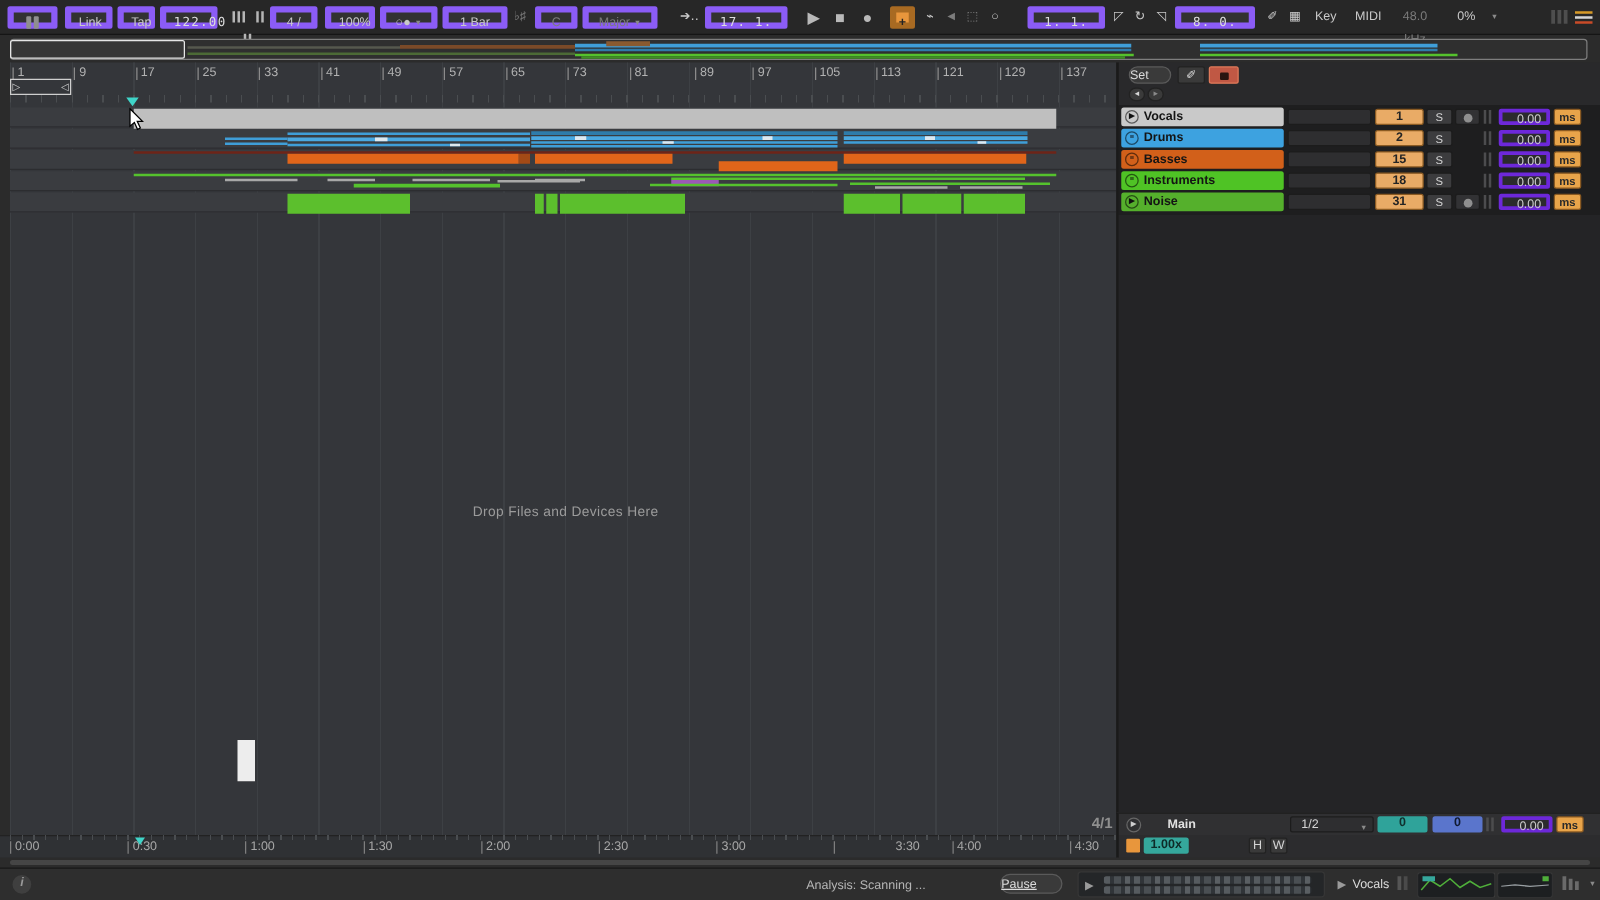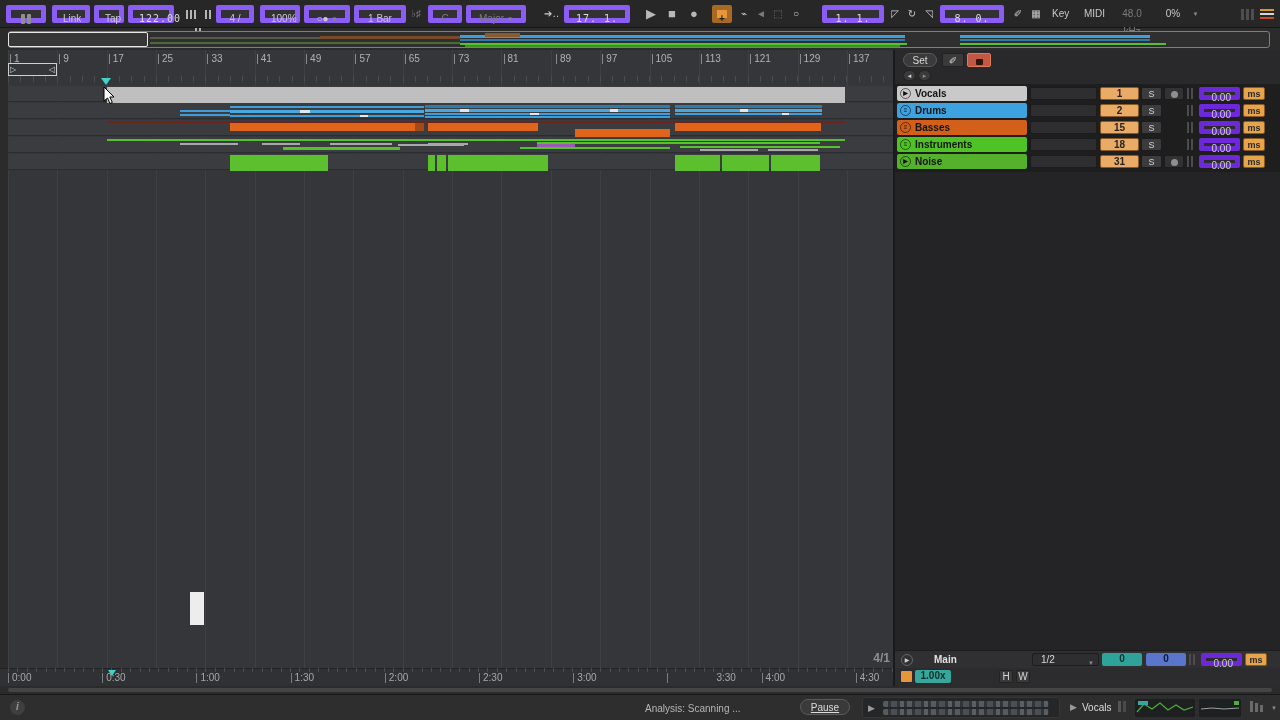--- a/index.html
+++ b/index.html
@@ -49,7 +49,7 @@
   #right-panel { left:893px; top:50px; width:387px; height:600px; background:#29292b; border-left:2px solid #1a1a1a; }
   #rp-lower { left:895px; top:172px; width:385px; height:478px; background:#242426; }
   #rp-rowzone { left:895px; top:84px; width:385px; height:88px; background:#1e1e1f; }
-  .pill { border-radius:8px; background:#3a3a3a; border:1px solid #5a5a5a; color:#dcdcdc; text-align:center; }
+  .pill { border-radius:8px; background:#3a3a3a; border:1px solid #5a5a5a; color:#dcdcdc; }
   .sq-btn { border-radius:2px; background:#3a3a3a; border:1px solid #222; color:#d5d5d5; text-align:center; }
   .track-row { position:absolute; left:895px; width:385px; height:16px; }
   .tname { position:absolute; left:2px; top:0; width:130px; height:15px; border-radius:2px; color:#141414; font-weight:bold;

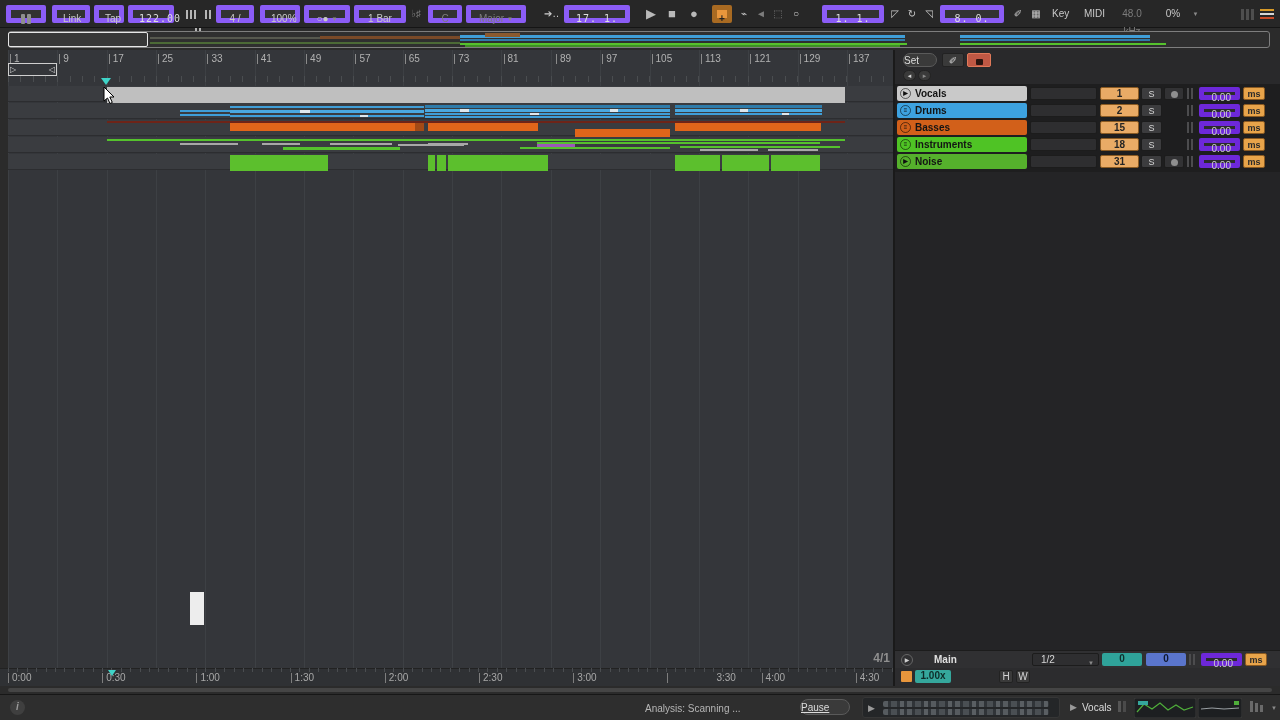--- a/index.html
+++ b/index.html
@@ -65,7 +65,7 @@
   .tarm i { position:absolute; left:6px; top:3px; width:7px; height:7px; border-radius:50%; background:#8f8f8f; }
   .tmeter { position:absolute; left:292px; top:2px; width:9px; height:11px; }
   .tmeter i { position:absolute; top:0; width:2px; height:11px; background:#4c4c4e; }
-  .tdelay { position:absolute; left:304px; top:1px; width:41px; height:13px; background:#2b2b2d; border:5px solid #6d28d9;
+  .tdelay { position:absolute; left:304px; top:1px; width:41px; height:13px; background:#2b2b2d; border:3px solid #6d28d9;
             border-radius:2px; color:#cccccc; text-align:right; padding-right:4px; line-height:12px; }
   .tms { position:absolute; left:348px; top:1px; width:22px; height:13px; background:#e8a44a; border:1px solid #8a5a22;
          border-radius:2px; color:#2a2a2a; font-weight:bold; text-align:center; line-height:12px; font-size:9px; }

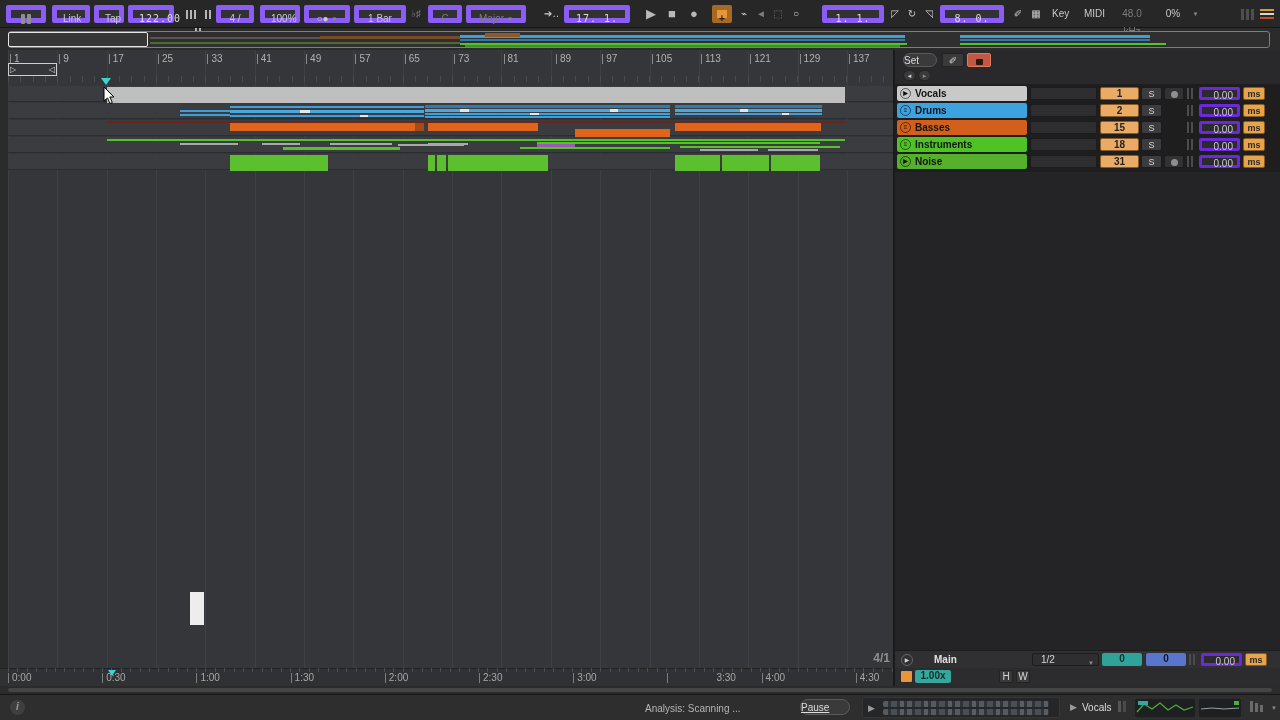--- a/index.html
+++ b/index.html
@@ -233,6 +233,7 @@
       <div class="abs" style="left: 771px; top: 155px; width: 49px; height: 16px; background: rgb(92, 191, 45);"></div>
       <div class="abs" style="left: 190px; top: 592px; width: 14px; height: 33px; background: rgb(237, 237, 237);"></div>
     </div>
+  <div id="drop-hint" class="abs">Drop Files and Devices Here</div>
   <svg class="abs" style="left:103px;top:86px;" width="14" height="20">
     <path d="M1,1 L1,15 L4.5,12 L7,17.5 L9.3,16.4 L6.8,11 L11,11 Z" fill="#ffffff" stroke="#000000" stroke-width="1"></path>
   </svg>

